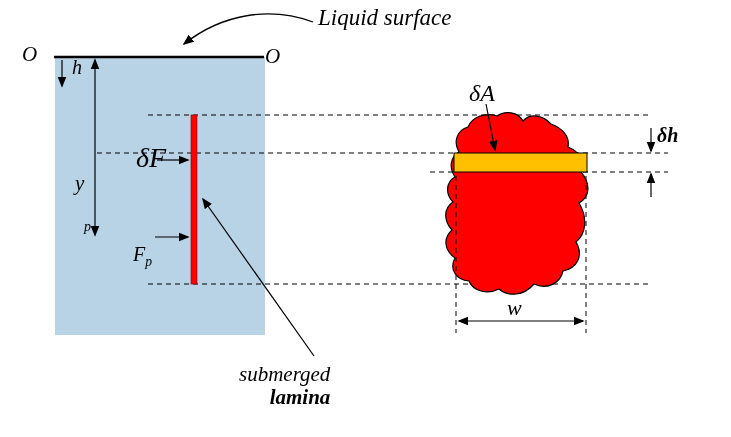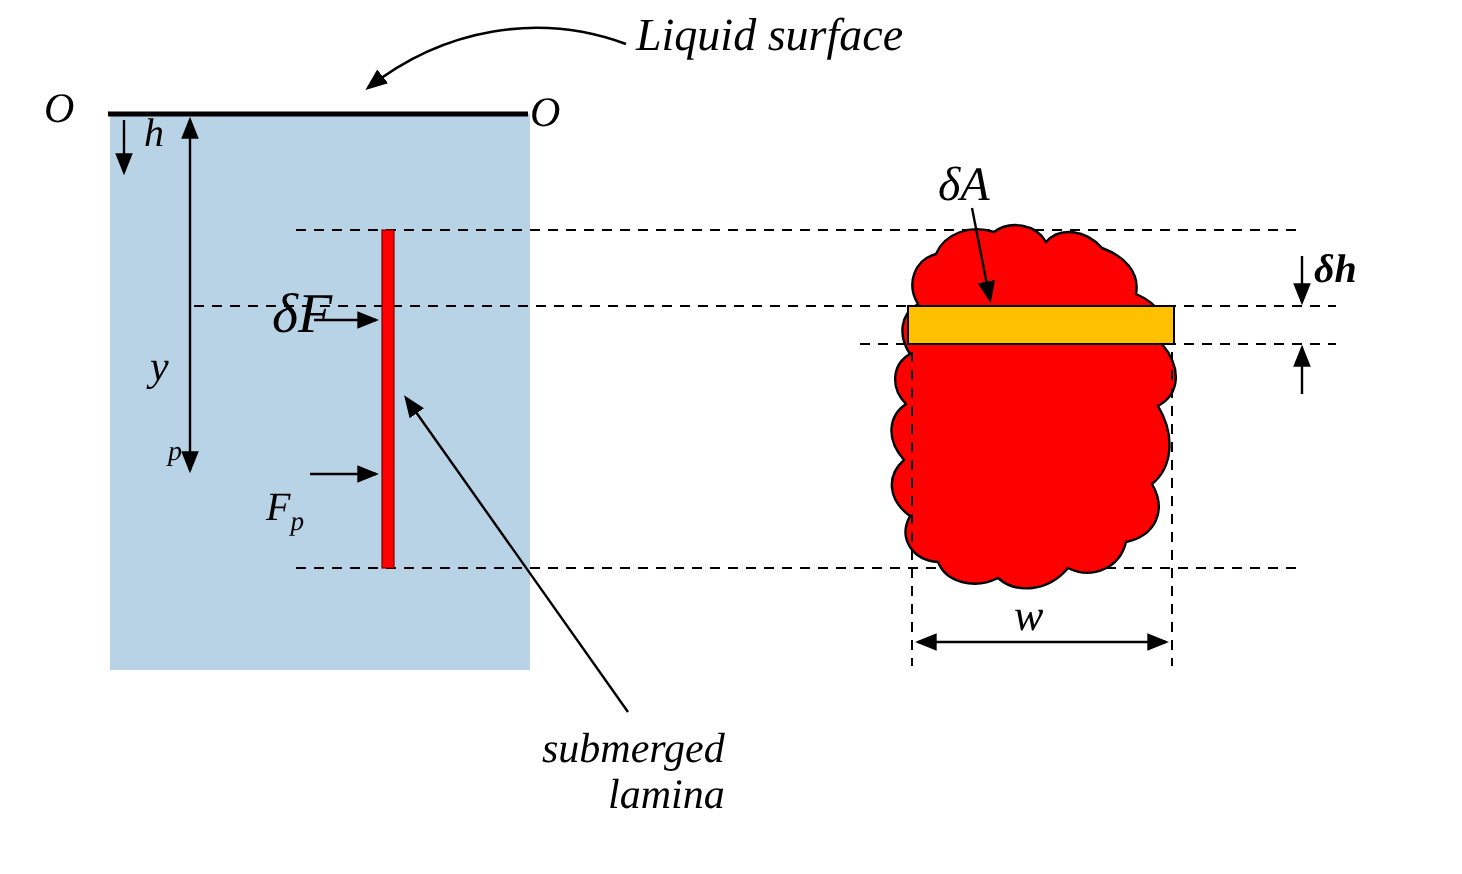--- a/index.html
+++ b/index.html
@@ -103,7 +103,7 @@
   <span class="lbl" style="left:507px; top:296px; font-size:22px;">w</span>
 
   <span class="lbl" style="left:239px; top:363px; font-size:21px;">
-    <span style="display:block;margin-left:32px;">submerged</span>
+    <span style="display:block;">submerged</span>
     <span style="display:block;">lamina</span>
   </span>
 

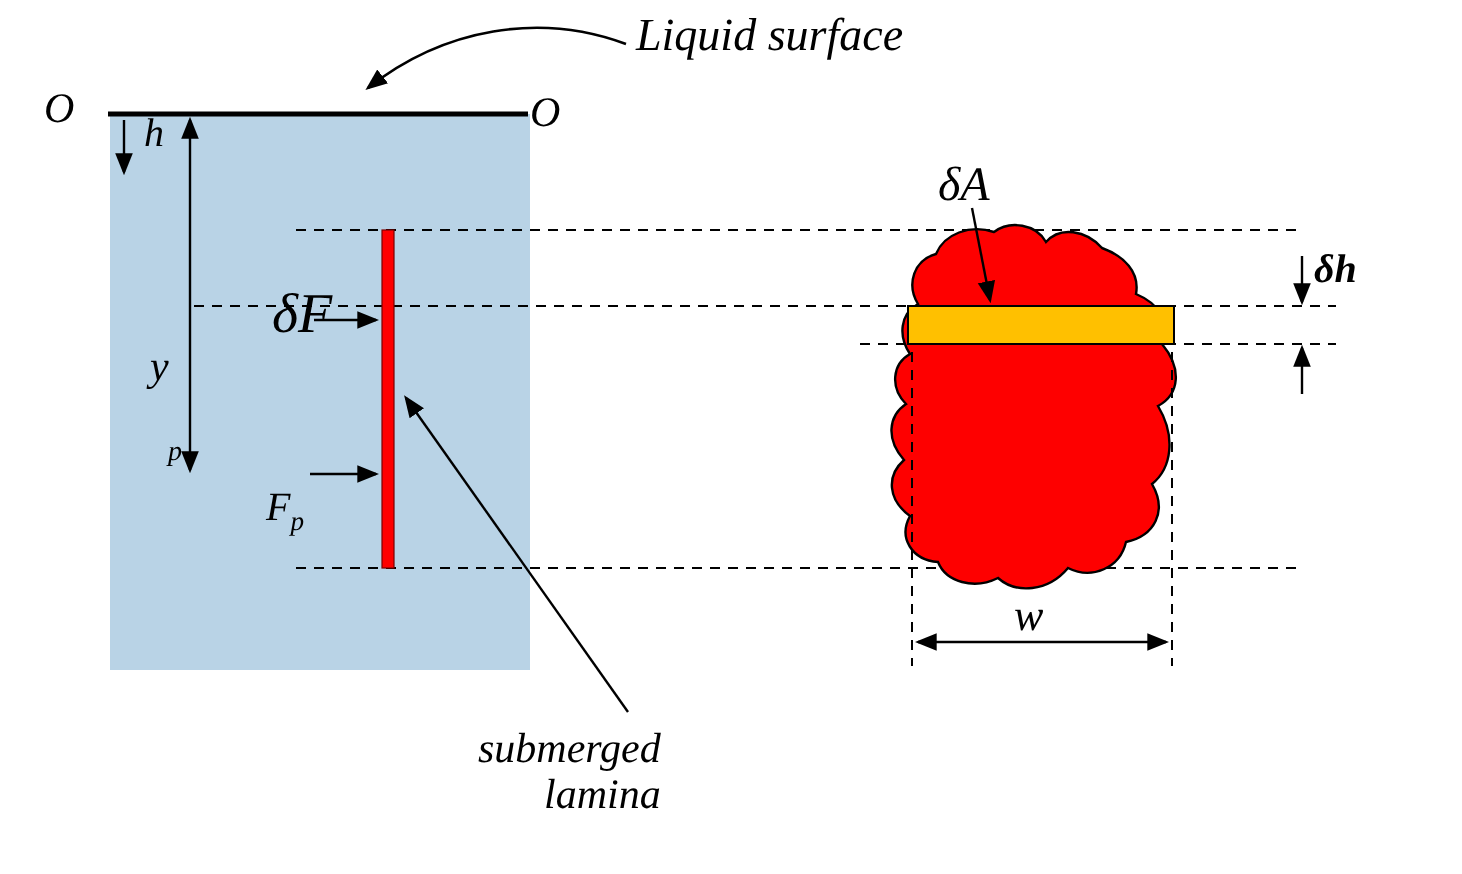--- a/index.html
+++ b/index.html
@@ -104,7 +104,7 @@
 
   <span class="lbl" style="left:239px; top:363px; font-size:21px;">
     <span style="display:block;">submerged</span>
-    <span style="display:block;">lamina</span>
+    <span style="display:block;font-weight:bold;">lamina</span>
   </span>
 
 </div>

